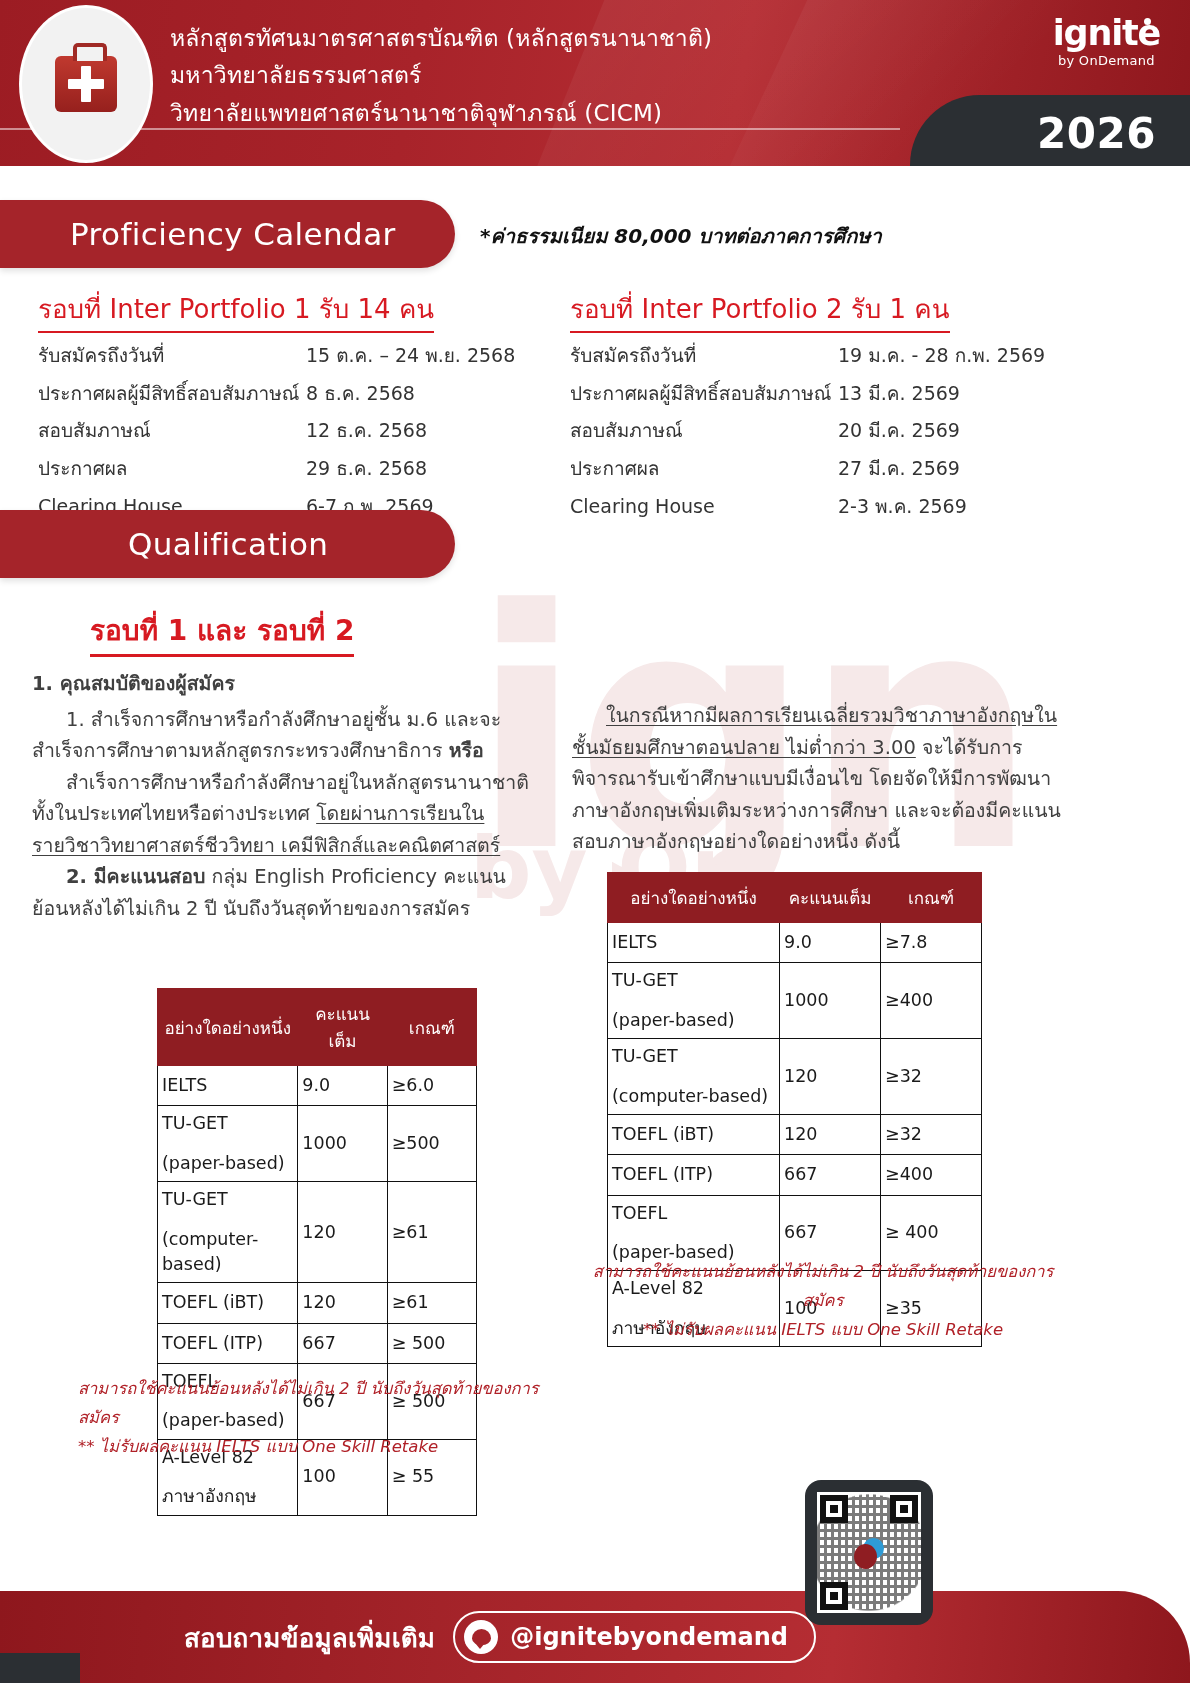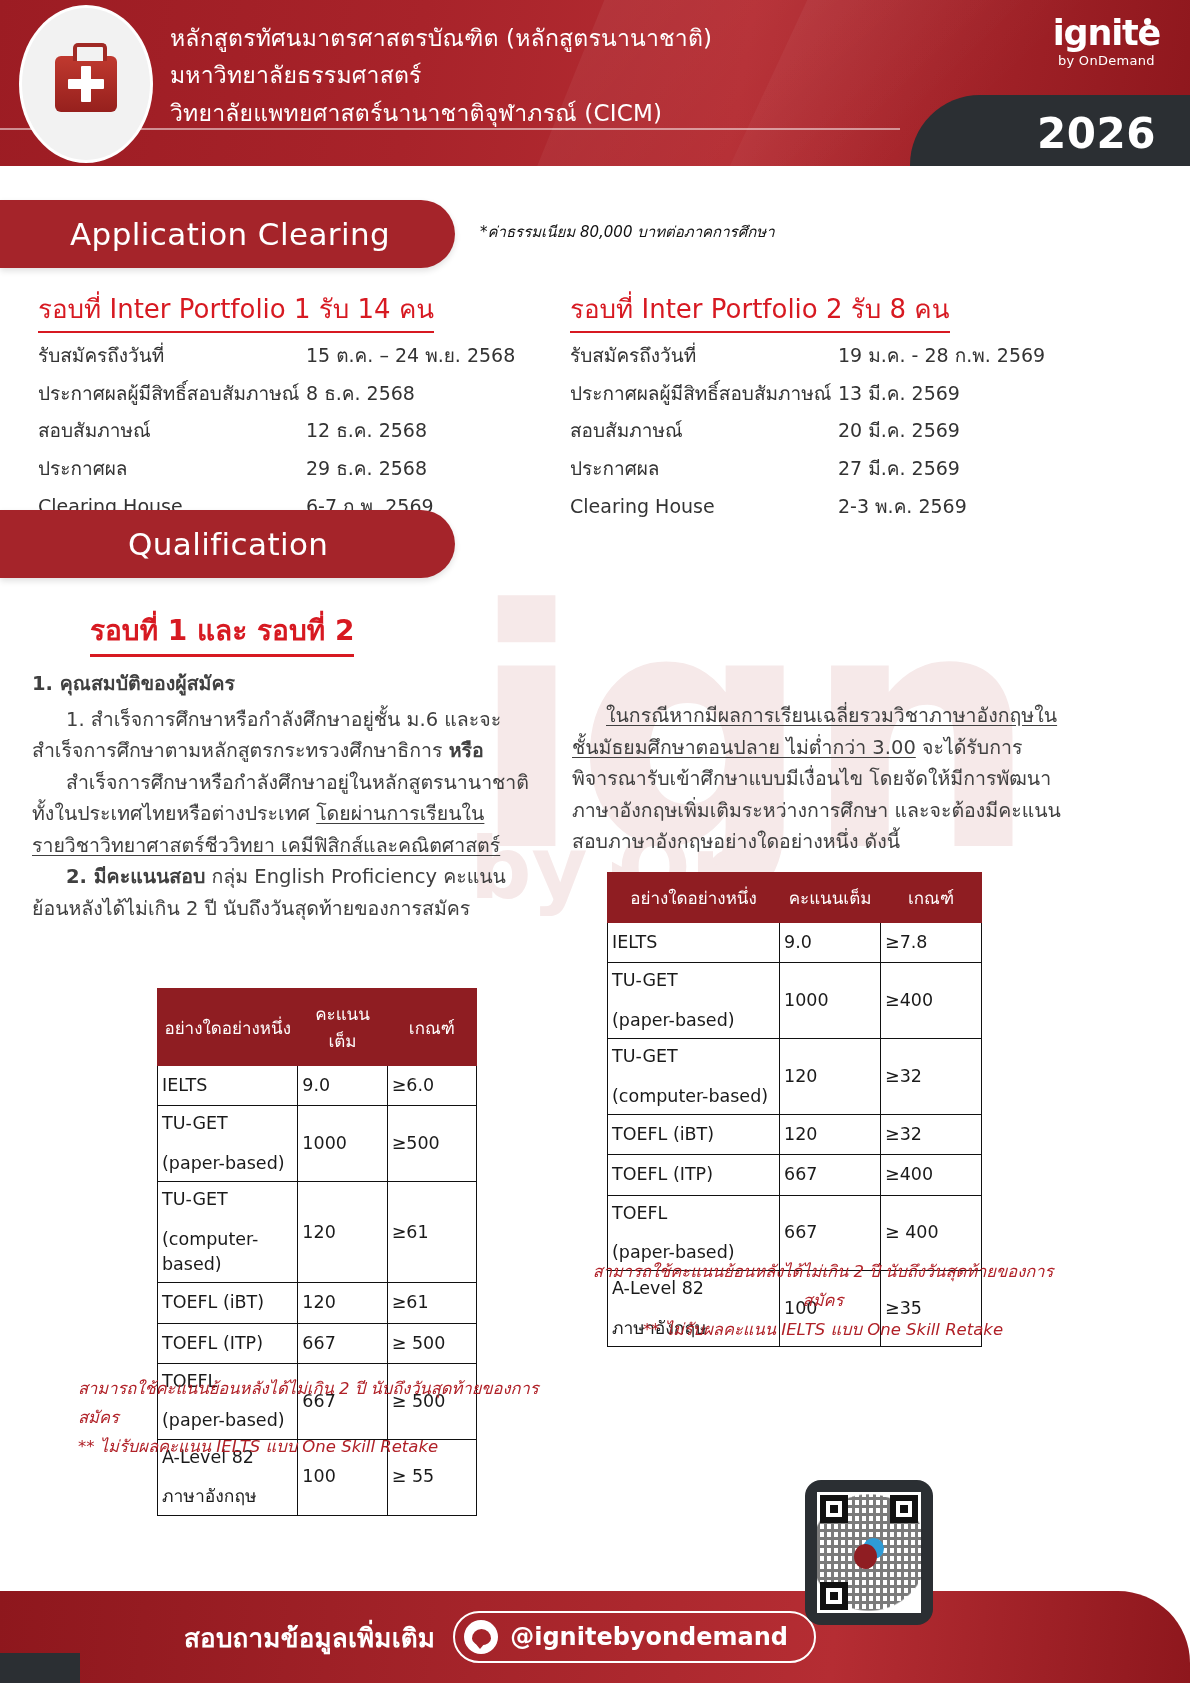--- a/index.html
+++ b/index.html
@@ -242,7 +242,7 @@
 </div>
 
 <div class="pill" id="pill-app">
-  <span>Application Clearing</span>
+  <span>Proficiency Calendar</span>
 </div>
 <div class="fee-note">*ค่าธรรมเนียม 80,000 บาทต่อภาคการศึกษา</div>
 

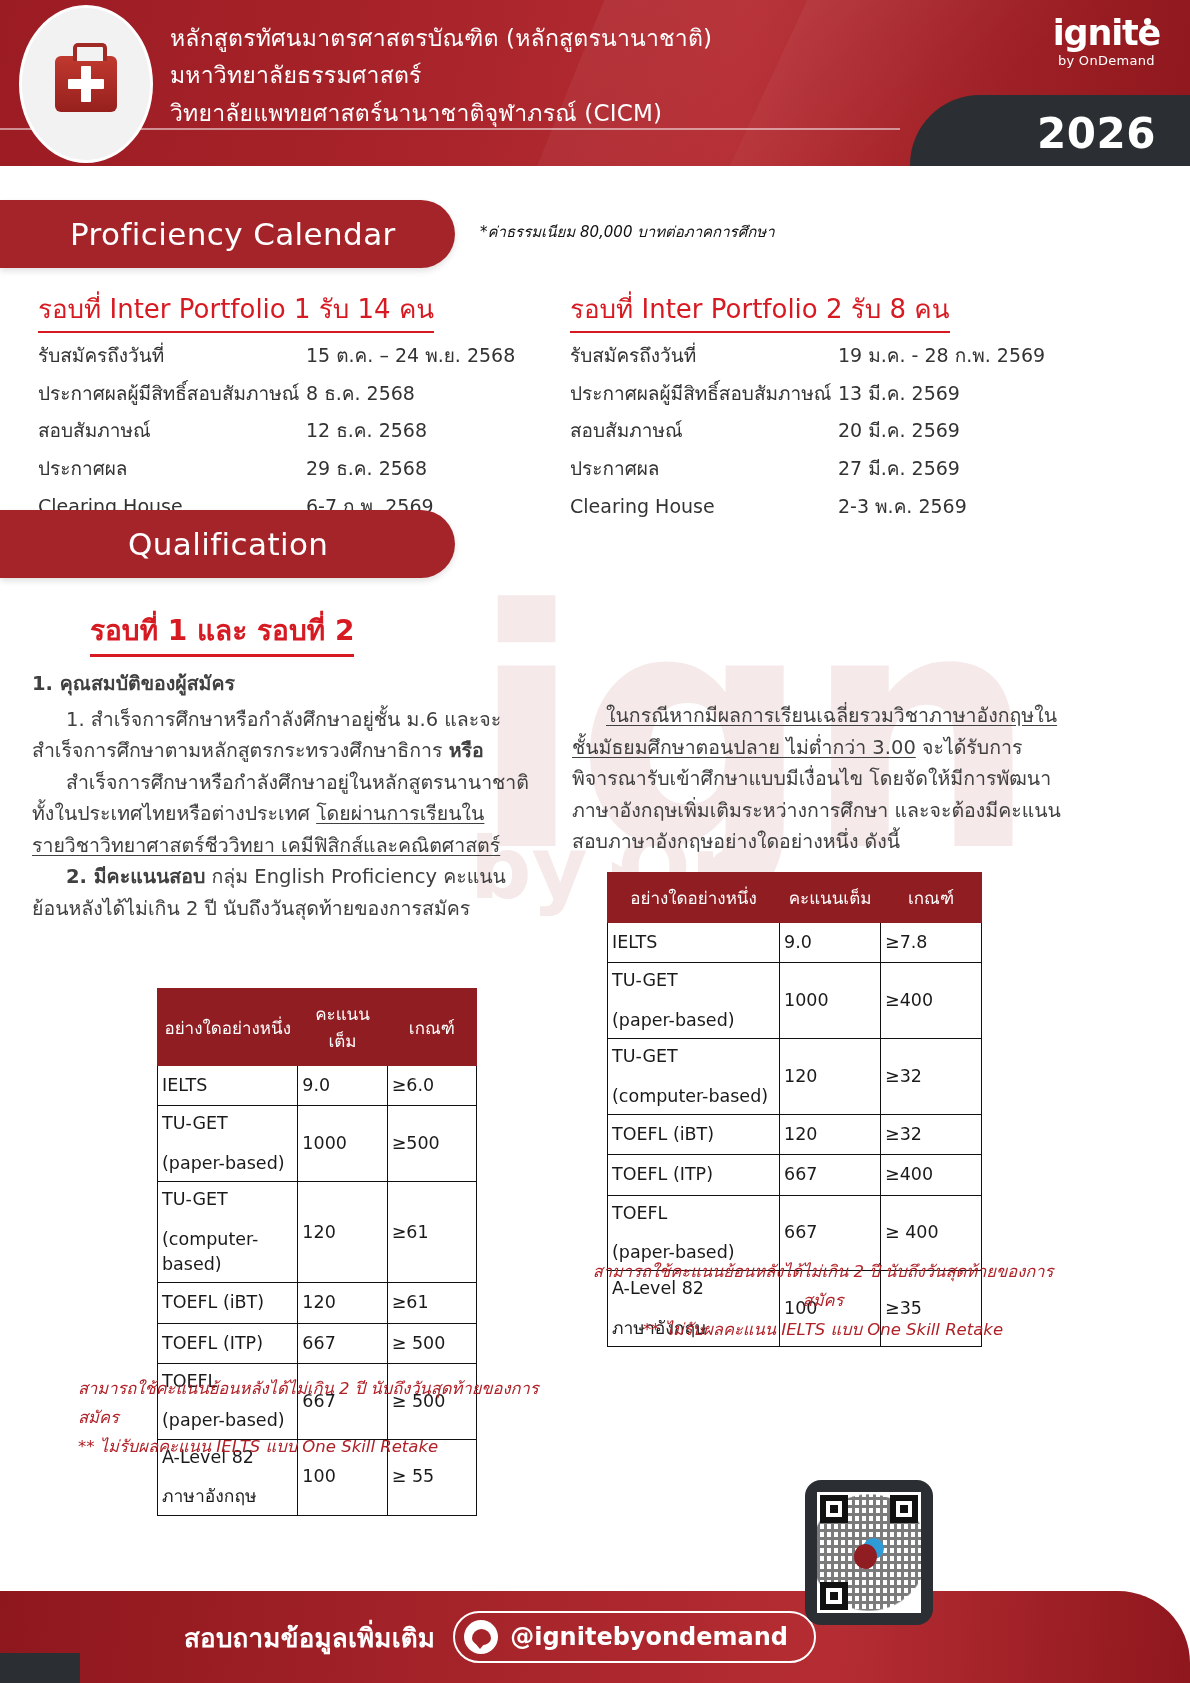--- a/index.html
+++ b/index.html
@@ -90,7 +90,7 @@
 
   .fee-note{
     position:absolute; left:480px; top:220px; z-index:4;
-    font-size:15px; font-style:italic; font-weight:400; color:#111;
+    font-size:20px; font-style:italic; font-weight:700; color:#111;
   }
 
   

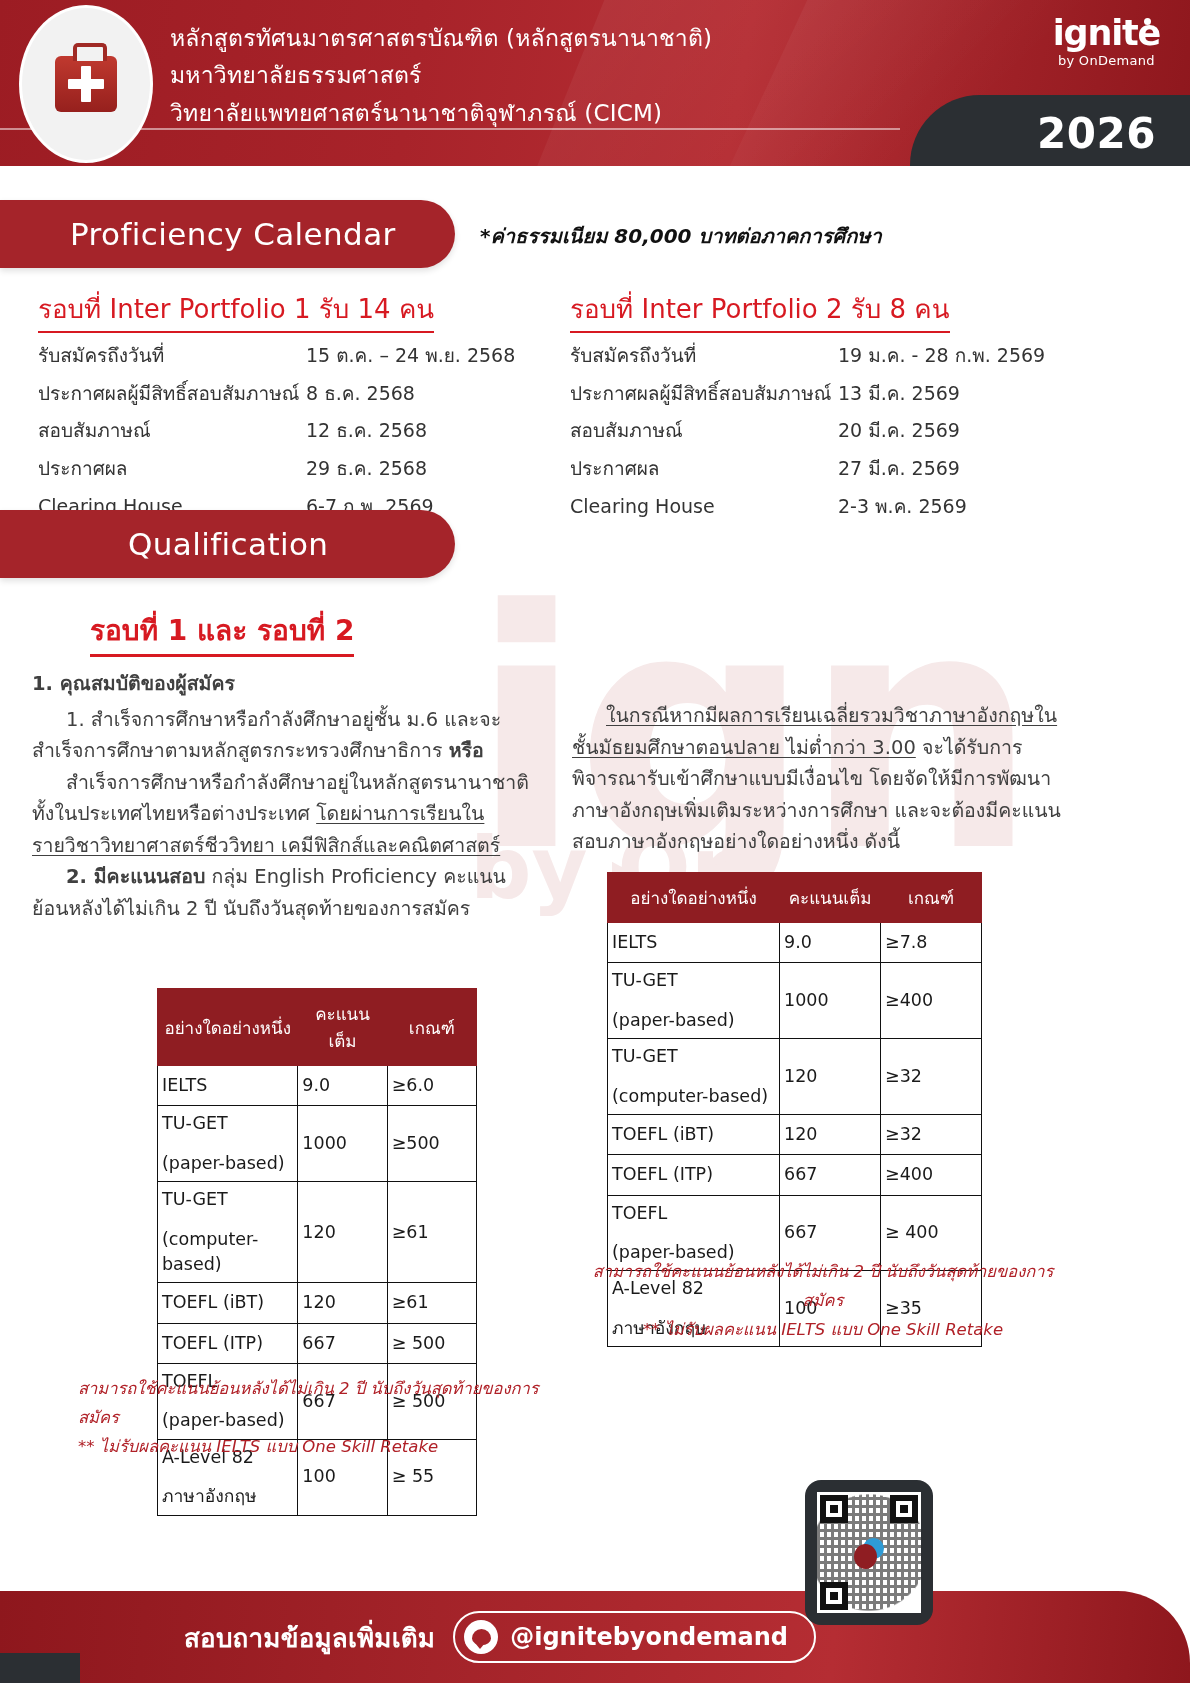--- a/index.html
+++ b/index.html
@@ -271,7 +271,7 @@
 </div>
 
 <div class="cal" id="cal-right">
-  <h3>รอบที่ Inter Portfolio 2 รับ 8 คน</h3>
+  <h3>รอบที่ Inter Portfolio 2 รับ 1 คน</h3>
   <div class="cal-row">
     <div class="lbl">รับสมัครถึงวันที่</div>
     <div class="val">19 ม.ค. - 28 ก.พ. 2569</div>

